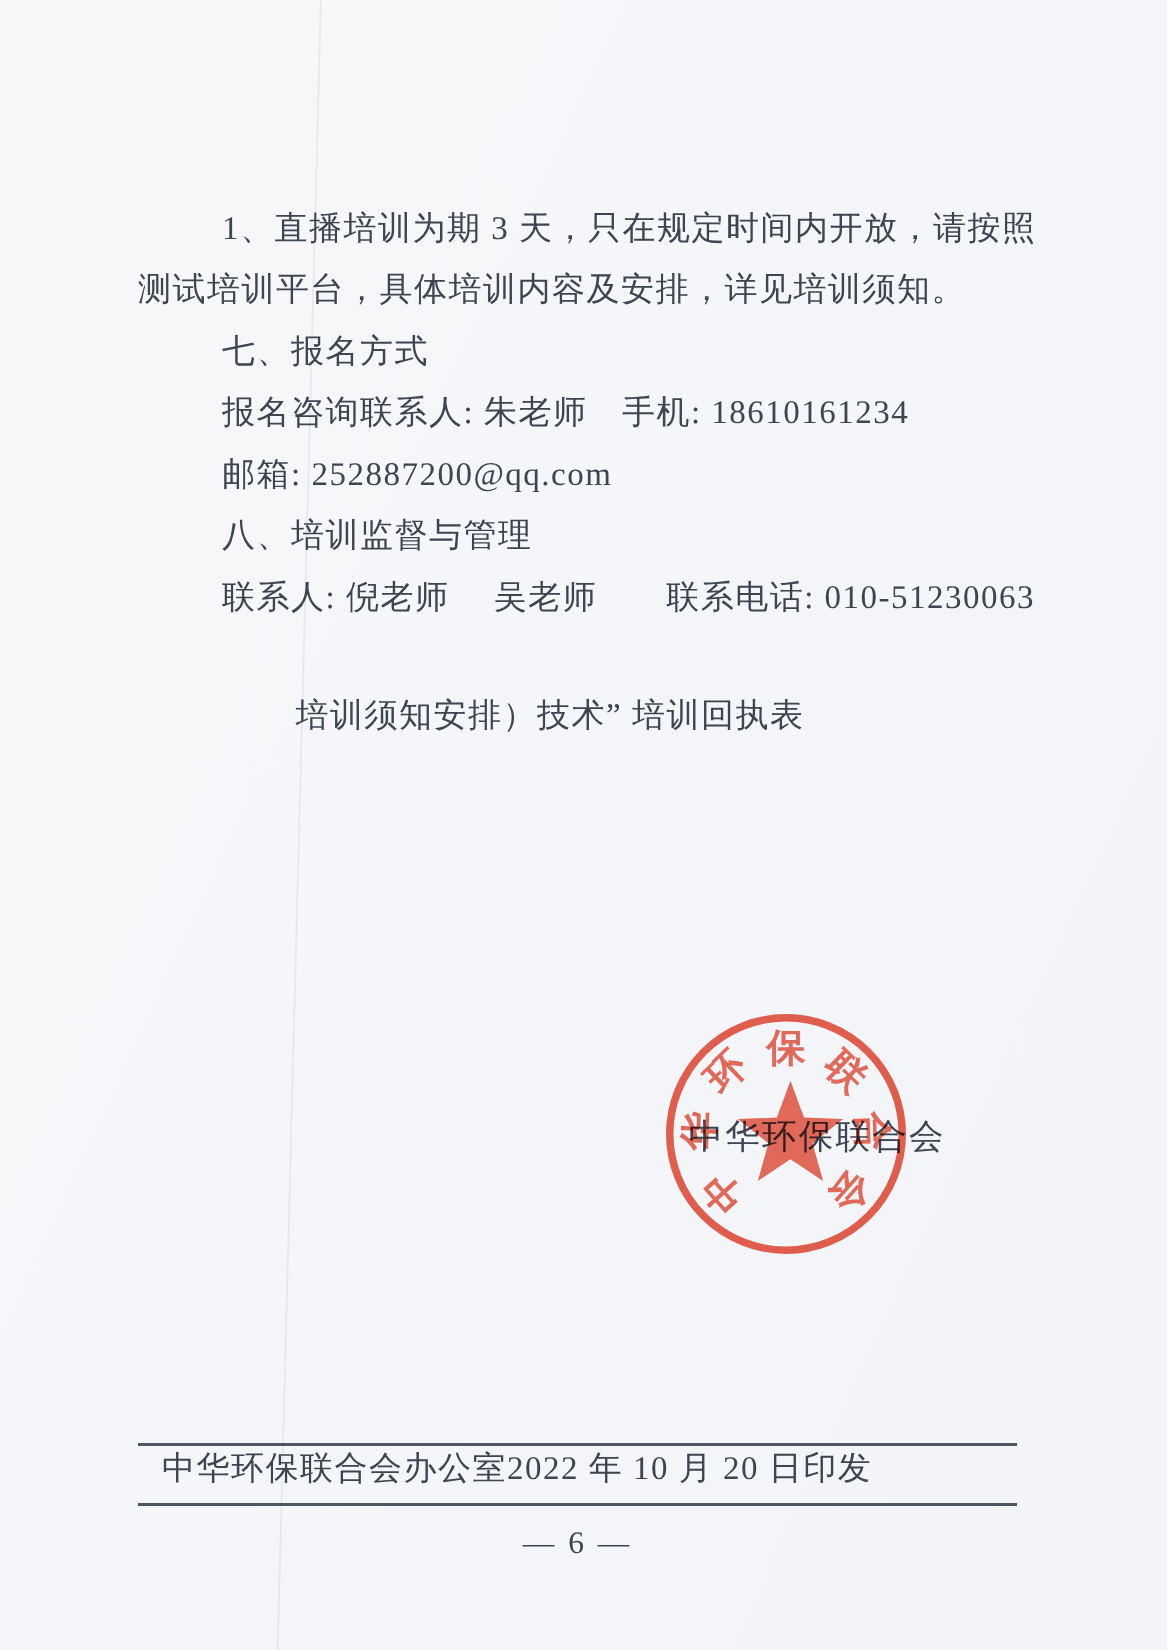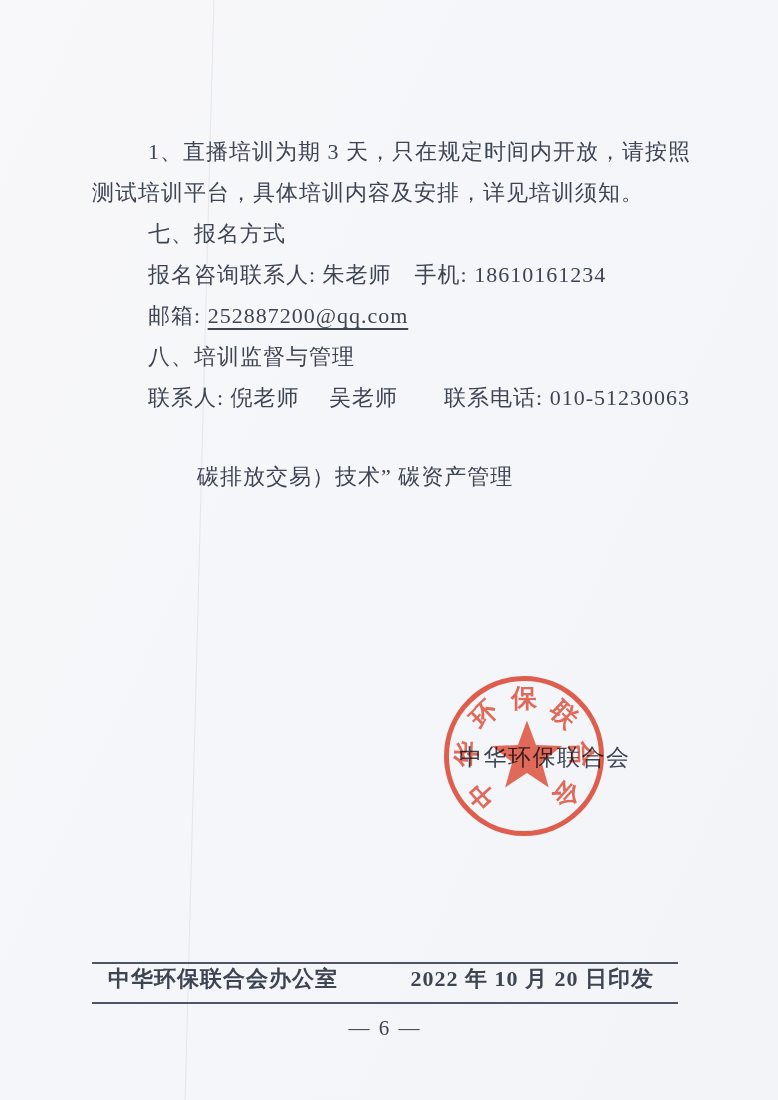--- a/index.html
+++ b/index.html
@@ -33,7 +33,6 @@
   .ind2{padding-left:105px;}
   .spacer{height:38px;}
   .email{
-    text-decoration:underline;
     text-underline-offset:5px;
     text-decoration-thickness:1.5px;
   }

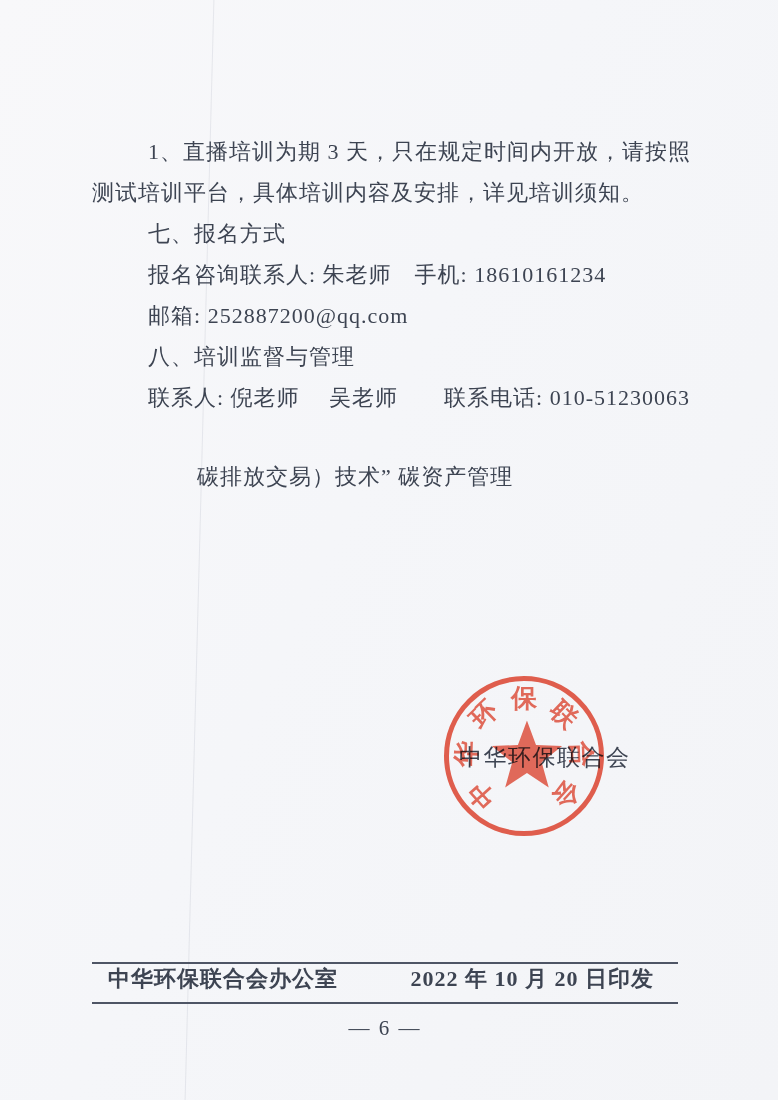--- a/index.html
+++ b/index.html
@@ -92,7 +92,7 @@
     <div class="ln ind">八、培训监督与管理</div>
     <div class="ln ind">联系人: 倪老师　 吴老师　　联系电话: 010-51230063</div>
     <div class="spacer"></div>
-    <div class="ln ind2">碳排放交易）技术” 碳资产管理</div>
+    <div class="ln ind2">培训须知安排）技术” 培训回执表</div>
   </div>
 
   <div class="sign-org">中华环保联合会</div>

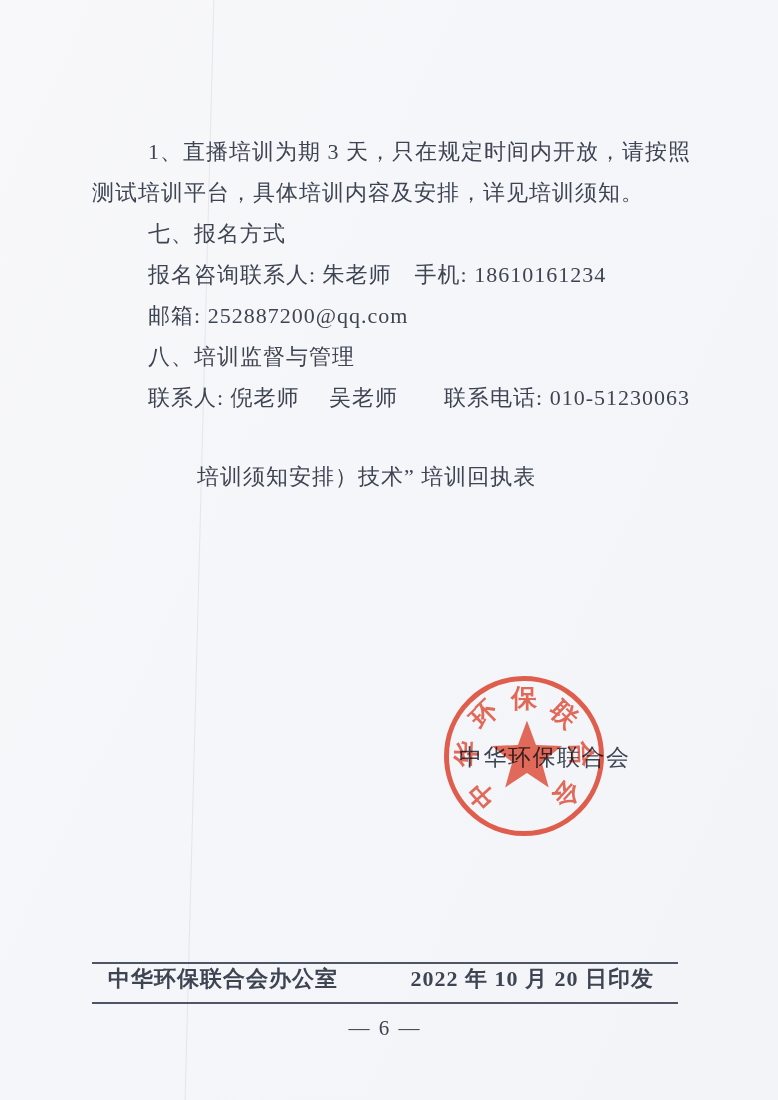--- a/index.html
+++ b/index.html
@@ -68,8 +68,8 @@
   .rule-bottom{top:1002px;}
   .footer-row{
     position:absolute;left:92px;top:971px;width:586px;height:31px;
-    display:flex;justify-content:space-between;align-items:center;
-    padding:0 24px 16px 16px;font-size:22px;letter-spacing:1px;white-space:nowrap;font-weight:bold;
+    display:flex;align-items:center;
+    padding:0 24px 16px 16px;font-size:22px;letter-spacing:1px;white-space:nowrap;
   }
   .page-num{
     position:absolute;left:92px;top:1016px;width:586px;

